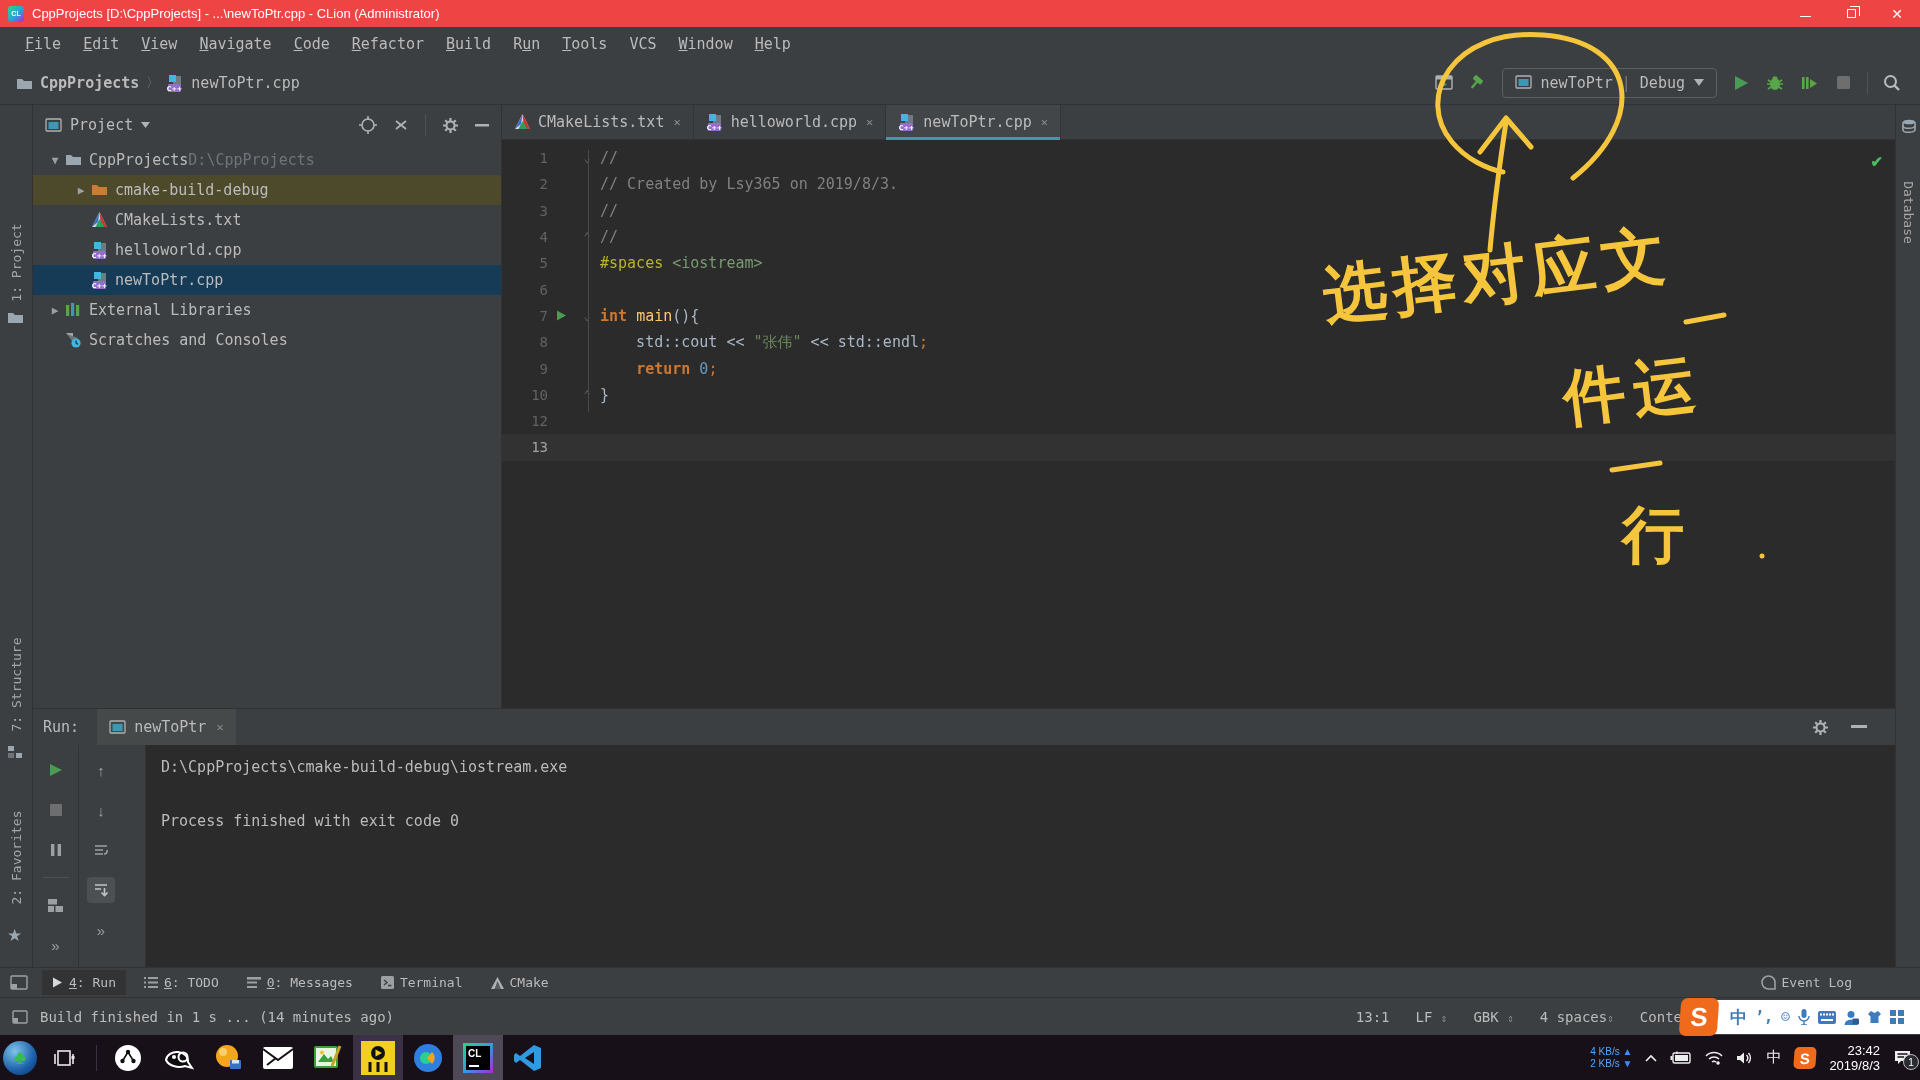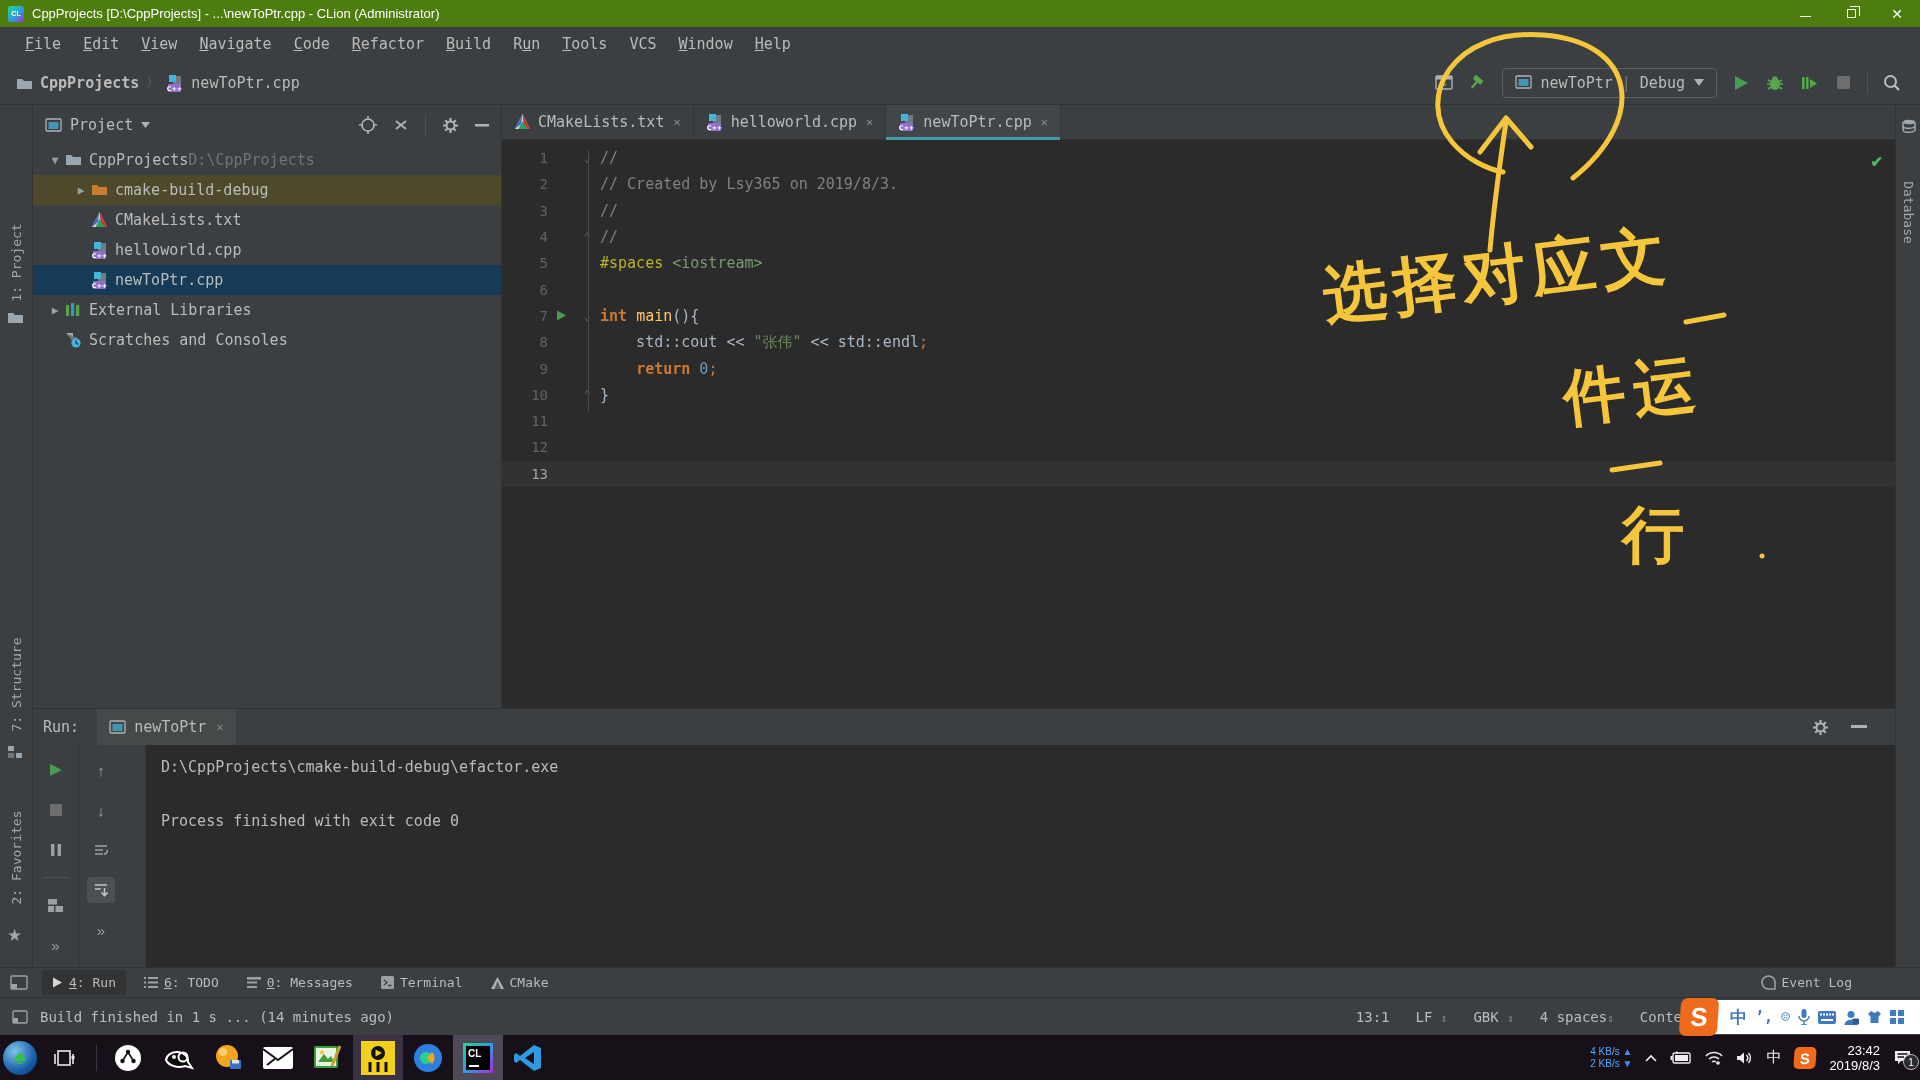--- a/index.html
+++ b/index.html
@@ -7,7 +7,7 @@
               font-family:"Liberation Sans", sans-serif; }
 
   
-  #titlebar { height:27px; background:#4d7c0f; color:#fff; display:flex; align-items:center;
+  #titlebar { height:27px; background:#ef4444; color:#fff; display:flex; align-items:center;
               font-size:13px; padding-left:8px; position:relative; }
   #cl-logo { width:16px; height:16px; border-radius:3px; margin-right:8px;
              background:linear-gradient(135deg,#24D886 0%,#2D9EE0 55%,#B324D6 100%);

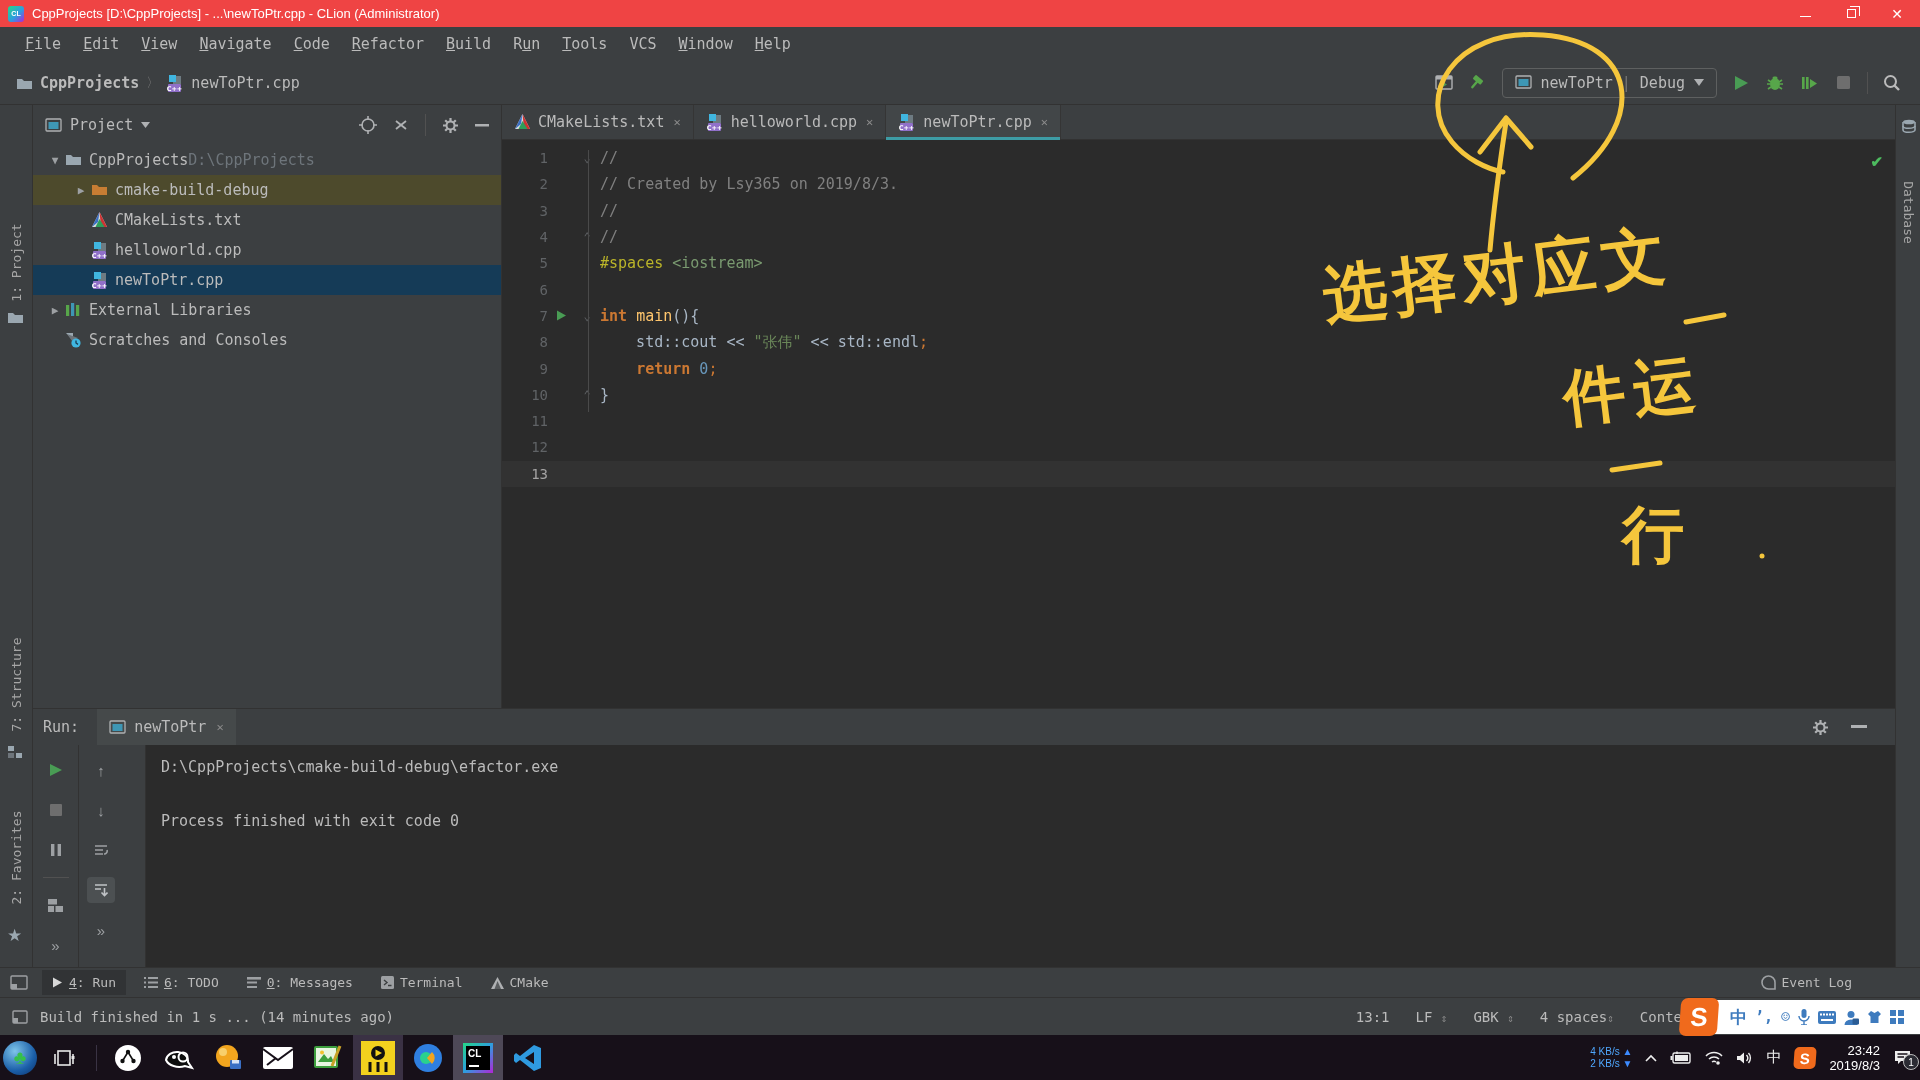--- a/index.html
+++ b/index.html
@@ -456,12 +456,6 @@
               <span class="g-code"><span class="pl">}</span></span>
             </div>
             <div class="cl-row">
-              <span class="g-num">11</span>
-              <span class="g-run"></span>
-              <span class="g-fold"></span>
-              <span class="g-code"></span>
-            </div>
-            <div class="cl-row">
               <span class="g-num">12</span>
               <span class="g-run"></span>
               <span class="g-fold"></span>

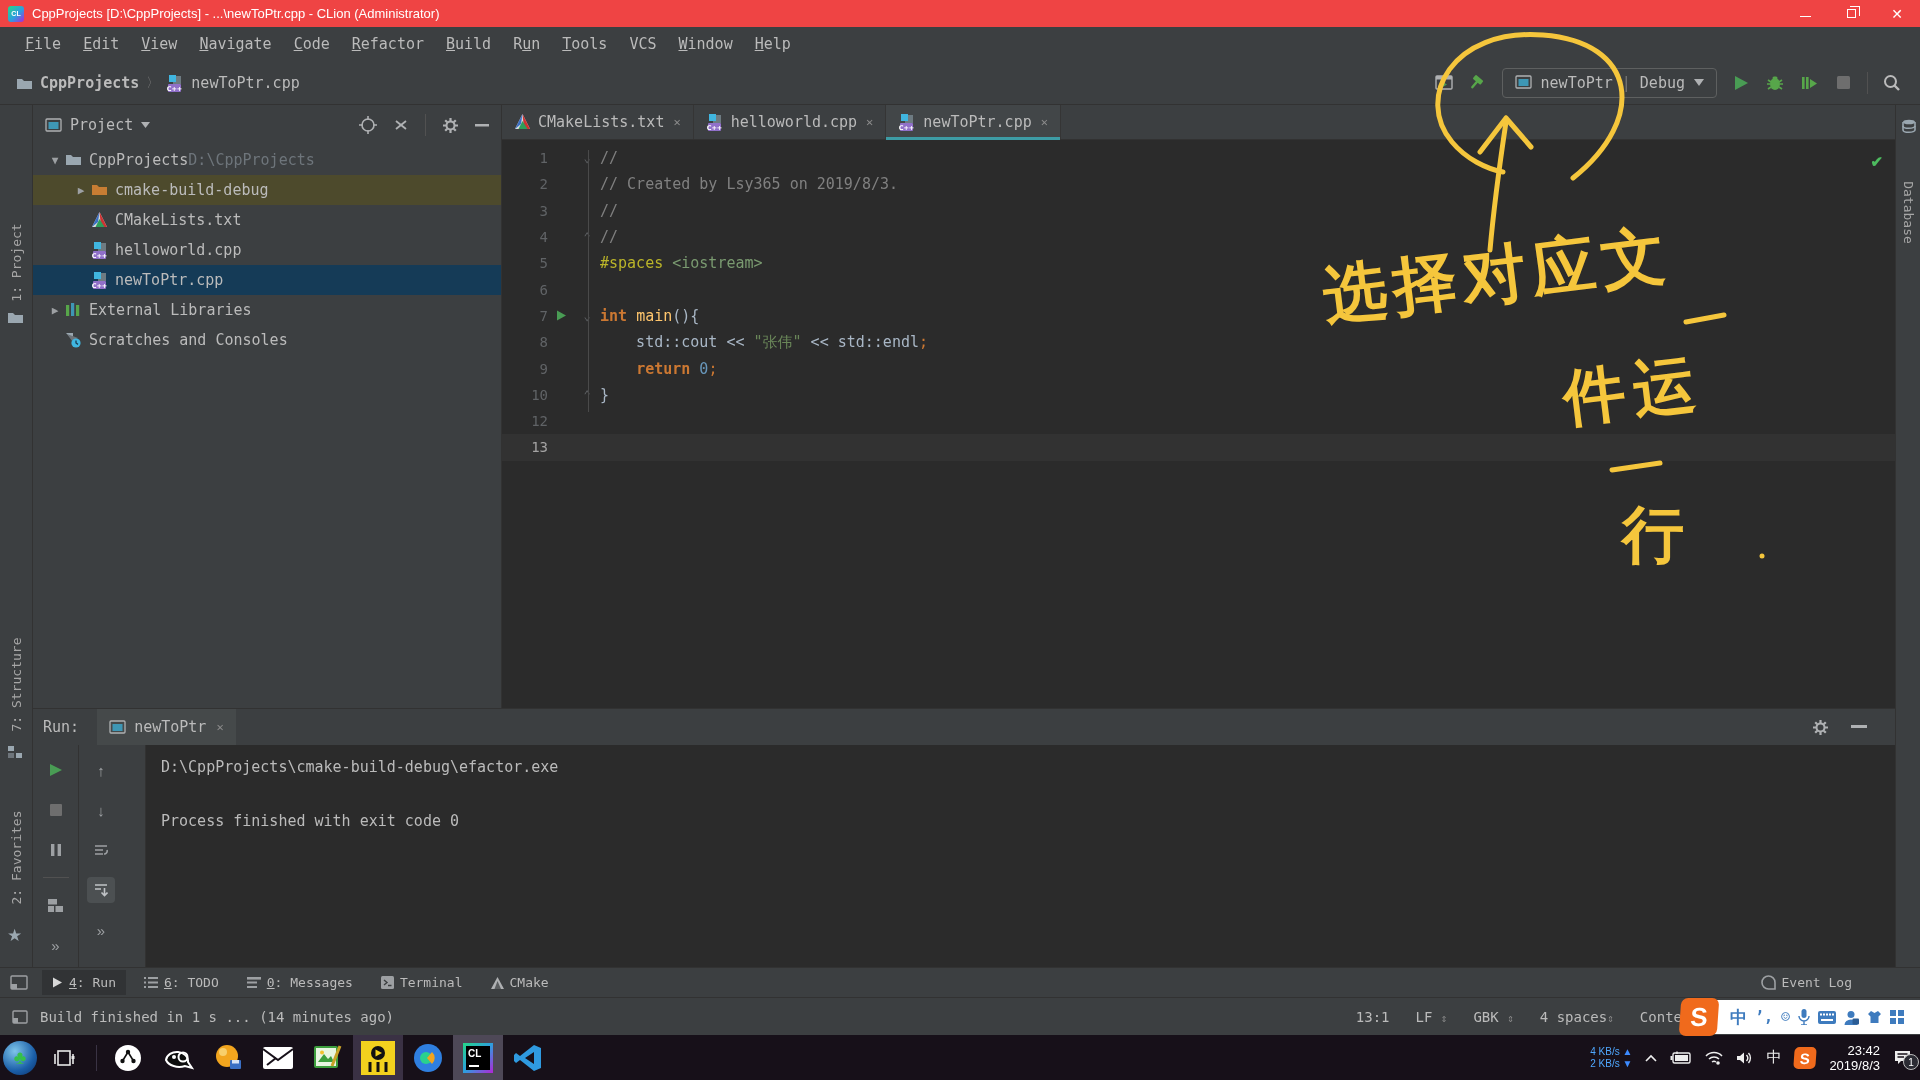--- a/index.html
+++ b/index.html
@@ -541,7 +541,7 @@
             <div class="rt-btn">»</div>
           </div>
         </div>
-        <div id="console"><div>D:\CppProjects\cmake-build-debug\efactor.exe</div><div> </div><div>Process finished with exit code 0</div></div>
+        <div id="console"><div>D:\CppProjects\cmake-build-debug\iostream.exe</div><div> </div><div>Process finished with exit code 0</div></div>
       </div>
     </div>
   </div>

